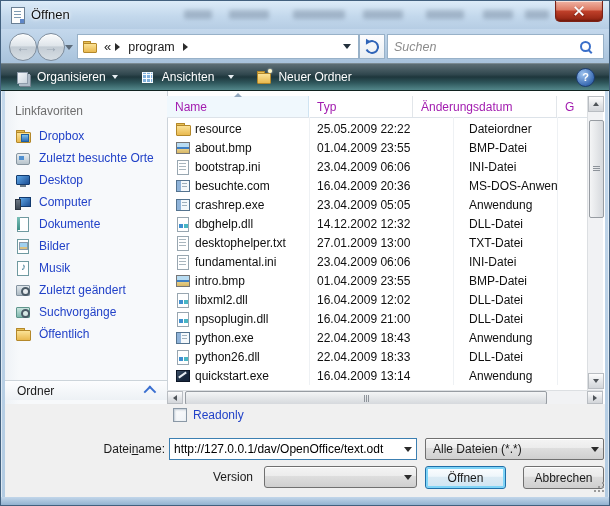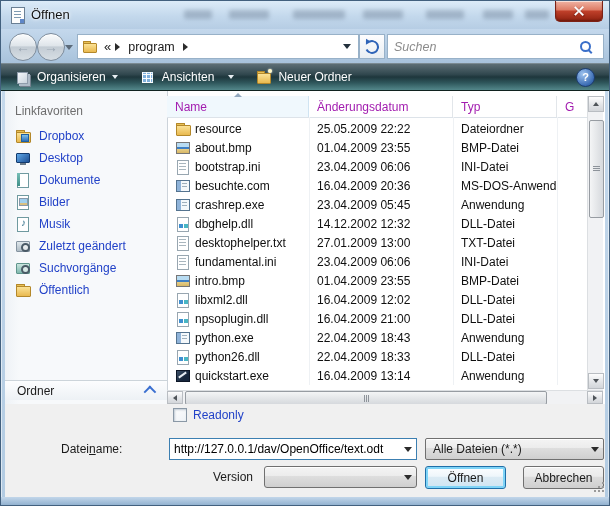--- a/index.html
+++ b/index.html
@@ -299,8 +299,8 @@
 
   <div class="abs lheader">
     <div class="hcell sorted" style="width:142px;">Name</div>
+    <div class="hcell" style="width:104px;">Typ</div>
     <div class="hcell" style="width:144px;">Änderungsdatum</div>
-    <div class="hcell" style="width:104px;">Typ</div>
     <div class="hcell" style="width:30px;border-right:none;">G</div>
   </div>
   <div class="abs sort-arrow"></div>

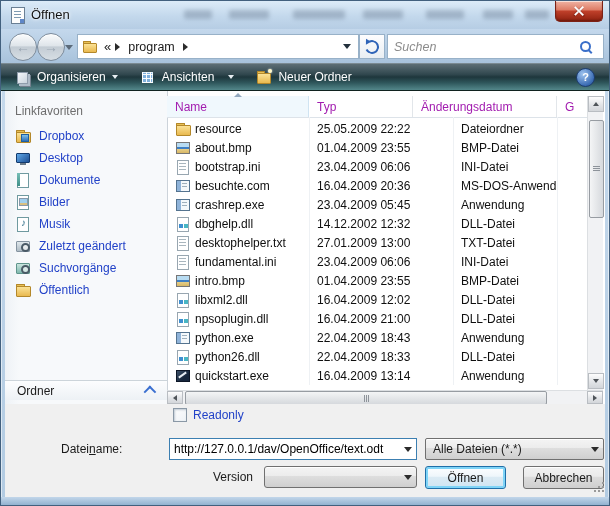--- a/index.html
+++ b/index.html
@@ -128,7 +128,7 @@
   .cell{box-sizing:border-box;display:flex;align-items:center;height:100%;overflow:hidden;white-space:nowrap;}
   .c-name{width:142px;padding-left:8px;gap:4px;}
   .c-date{width:144px;padding-left:8px;}
-  .c-type{width:104px;padding-left:8px;}
+  .c-type{width:104px;padding-left:16px;}
   .ftext{font-size:12px;color:#0f0f0f;}
 
   

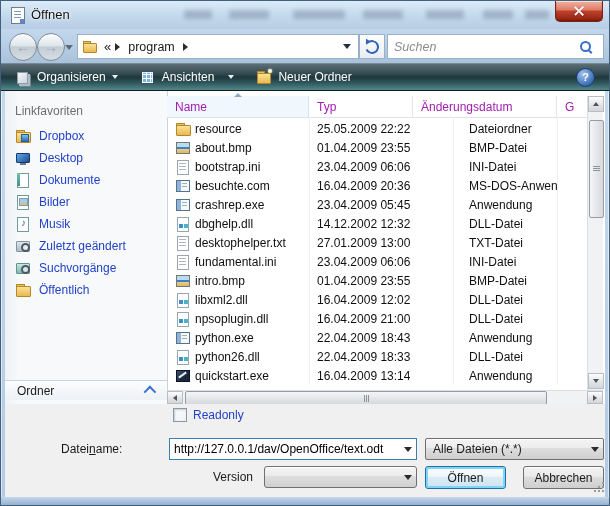--- a/index.html
+++ b/index.html
@@ -253,6 +253,10 @@
           <span class="slabel">Dropbox</span>
         </div>
 
+        <div class="side-item">
+          <span class="ic ic-recent-places"><span class="ov"></span></span>
+          <span class="slabel">Zuletzt besuchte Orte</span>
+        </div>
 
         <div class="side-item">
           <span class="ic ic-desktop"><span class="ov"></span></span>

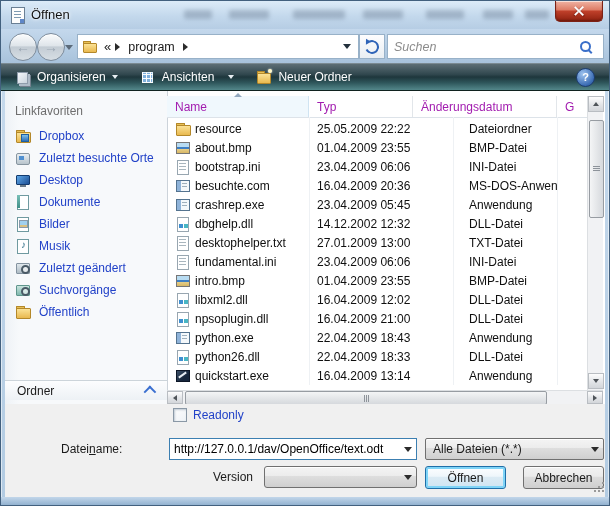--- a/index.html
+++ b/index.html
@@ -263,6 +263,10 @@
           <span class="slabel">Desktop</span>
         </div>
 
+        <div class="side-item">
+          <span class="ic ic-computer"><span class="ov"></span></span>
+          <span class="slabel">Computer</span>
+        </div>
 
         <div class="side-item">
           <span class="ic ic-documents"><span class="ov"></span></span>

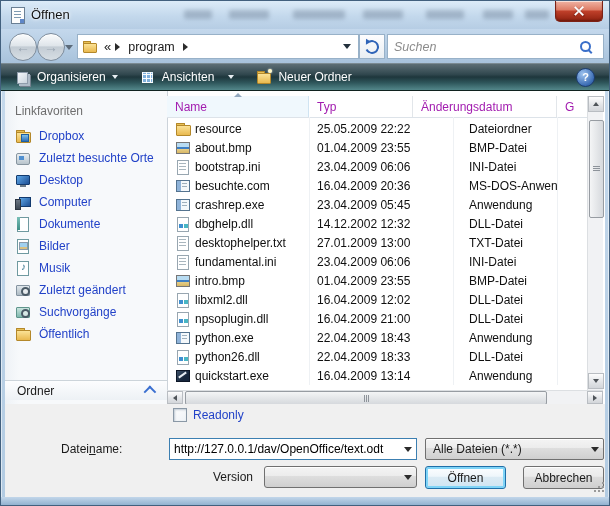--- a/index.html
+++ b/index.html
@@ -359,7 +359,7 @@
           <span class="ic ic-application"></span>
           <span class="ftext">crashrep.exe</span>
         </div>
-        <div class="cell c-date ftext">23.04.2009 05:45</div>
+        <div class="cell c-date ftext">23.04.2009 05:05</div>
         <div class="cell c-type ftext">Anwendung</div>
       </div>
 

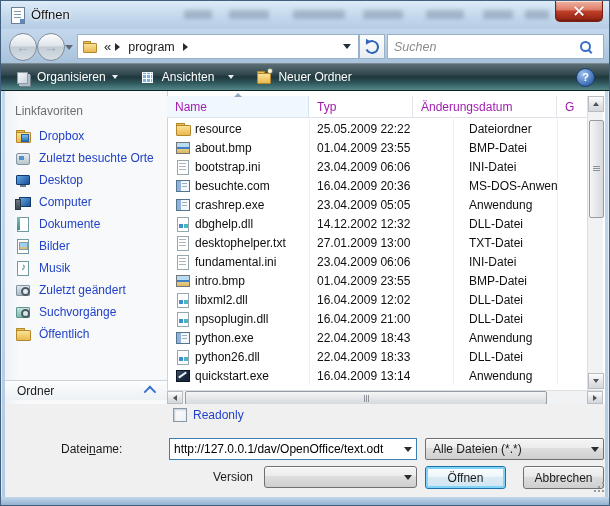--- a/index.html
+++ b/index.html
@@ -150,7 +150,7 @@
   .footer{left:4px;top:403px;width:600px;height:93px;background:#f0f0f0;}
   .checkbox{left:172px;top:407px;width:12px;height:12px;background:linear-gradient(135deg,#fdfdfd,#eef2f6);border:1px solid #8a98a6;box-shadow:inset 1px 1px 2px rgba(120,140,160,.45);cursor:pointer;}
   .cb-label{left:192px;top:407px;color:#2242c8;cursor:pointer;}
-  .fname-label{left:60px;top:441px;width:104px;text-align:left;}
+  .fname-label{left:60px;top:441px;width:104px;text-align:right;}
   .mn{text-decoration:underline;}
   .combo-edit{left:168px;top:437px;width:248px;height:22px;background:#fff;border:1px solid #3c7fb1;box-sizing:border-box;display:flex;align-items:flex-end;}
   .combo-edit input{flex:1;border:none;outline:none;padding:0 4px;height:100%;font-family:"Liberation Sans",sans-serif;font-size:12px;background:transparent;}

